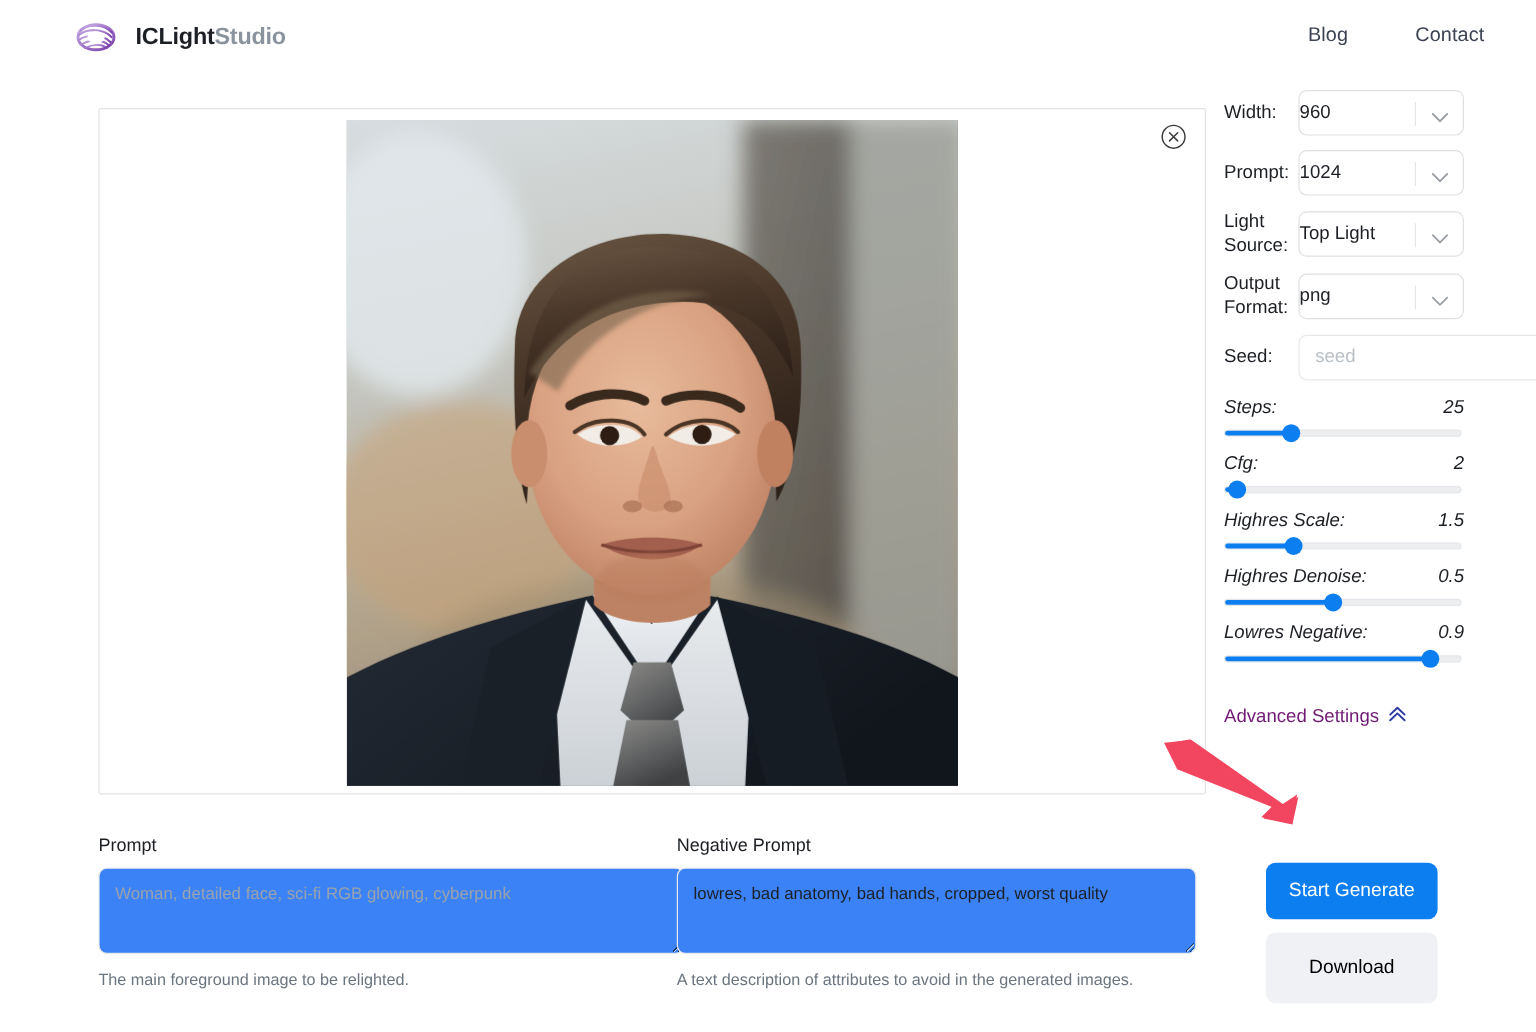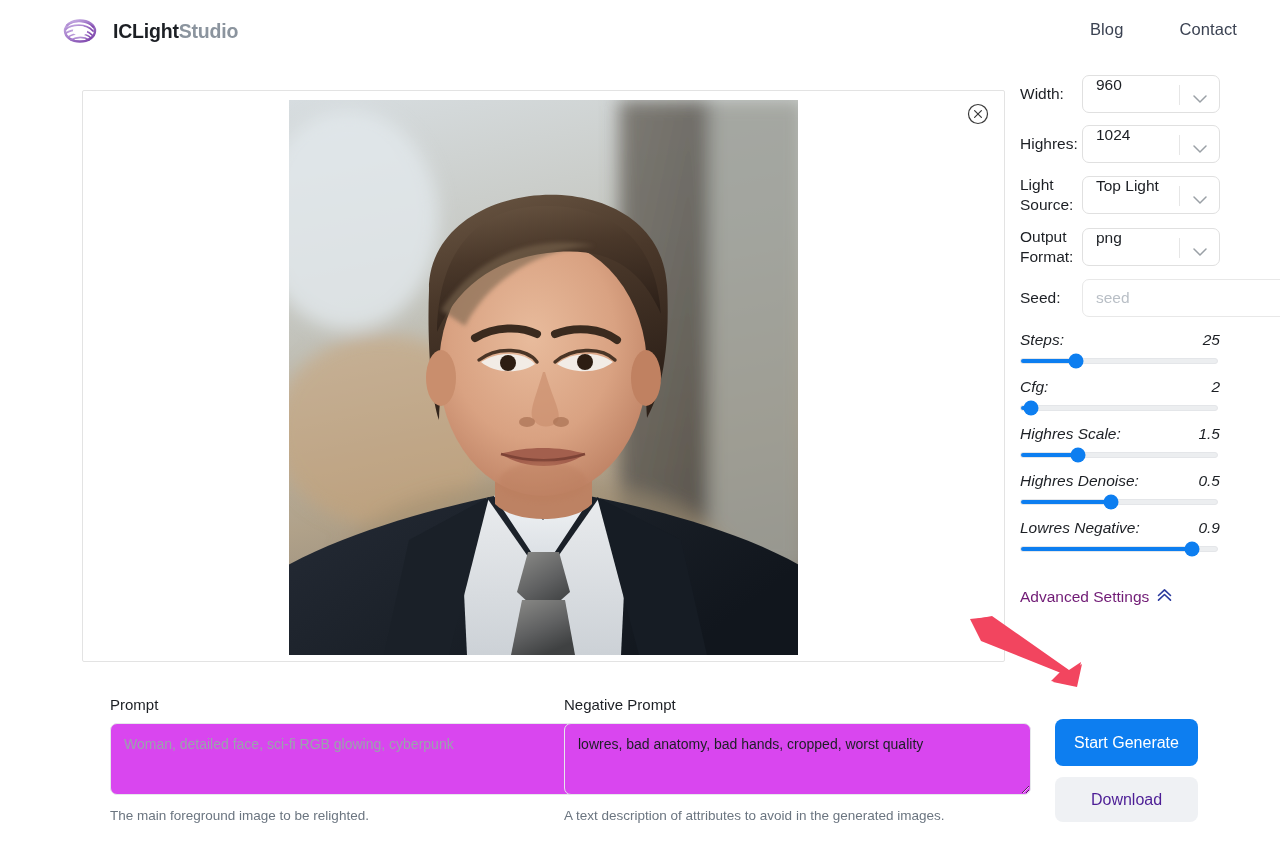--- a/index.html
+++ b/index.html
@@ -60,8 +60,8 @@
   .select {
     flex: 1 1 auto; height: 38px;
     border: 1px solid #e0e0e0; border-radius: 7px;
-    background: #fff; display: flex; align-items: flex-start;
-    position: relative; padding-left: 13px;
+    background: #fff; display: flex; align-items: center;
+    position: relative; 
     font-size: 15.5px; color: #1c1f24;
     cursor: pointer;
   }

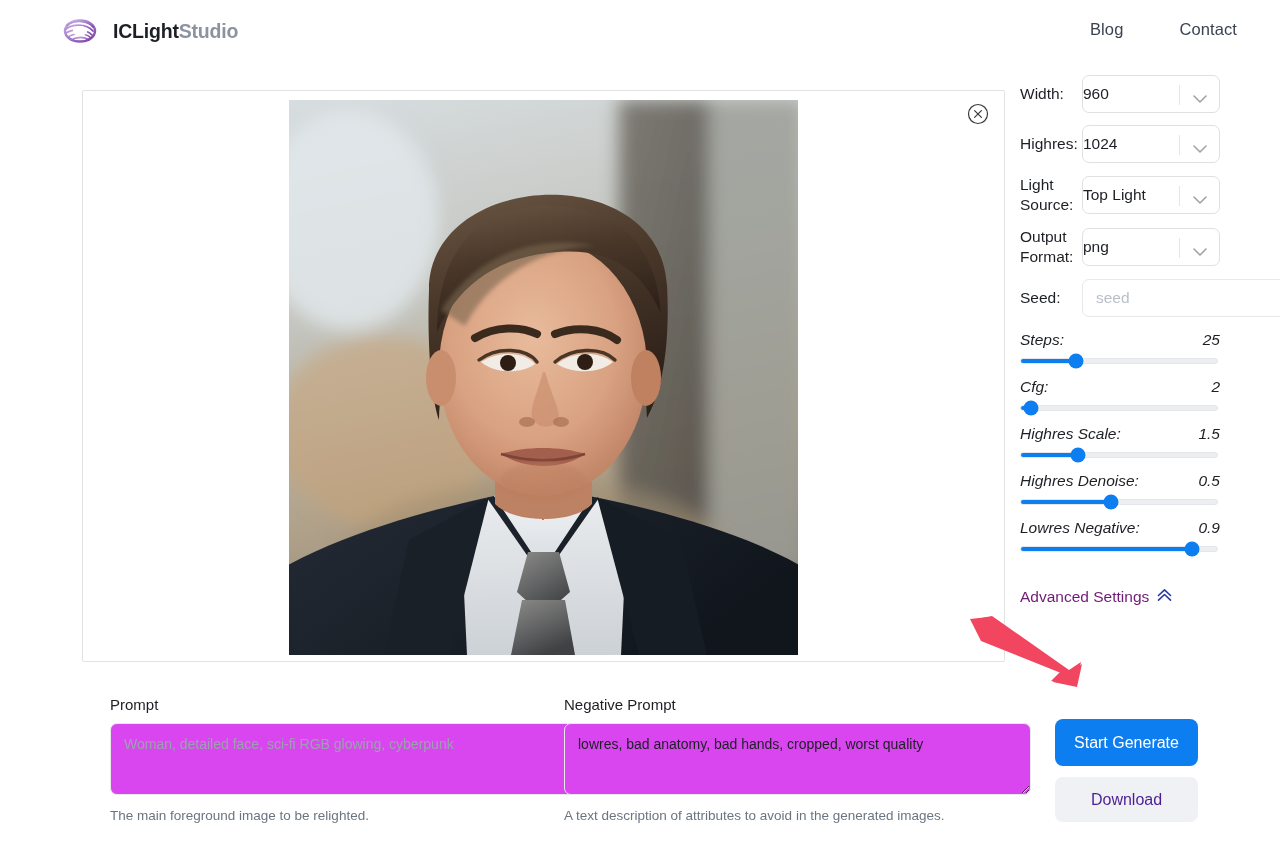--- a/index.html
+++ b/index.html
@@ -296,7 +296,7 @@
     </div>
 
     <div class="field-row">
-      <span class="field-label">Highres:</span>
+      <span class="field-label">Prompt:</span>
       <div class="select">
         <span>1024</span>
         <span class="divider"></span>

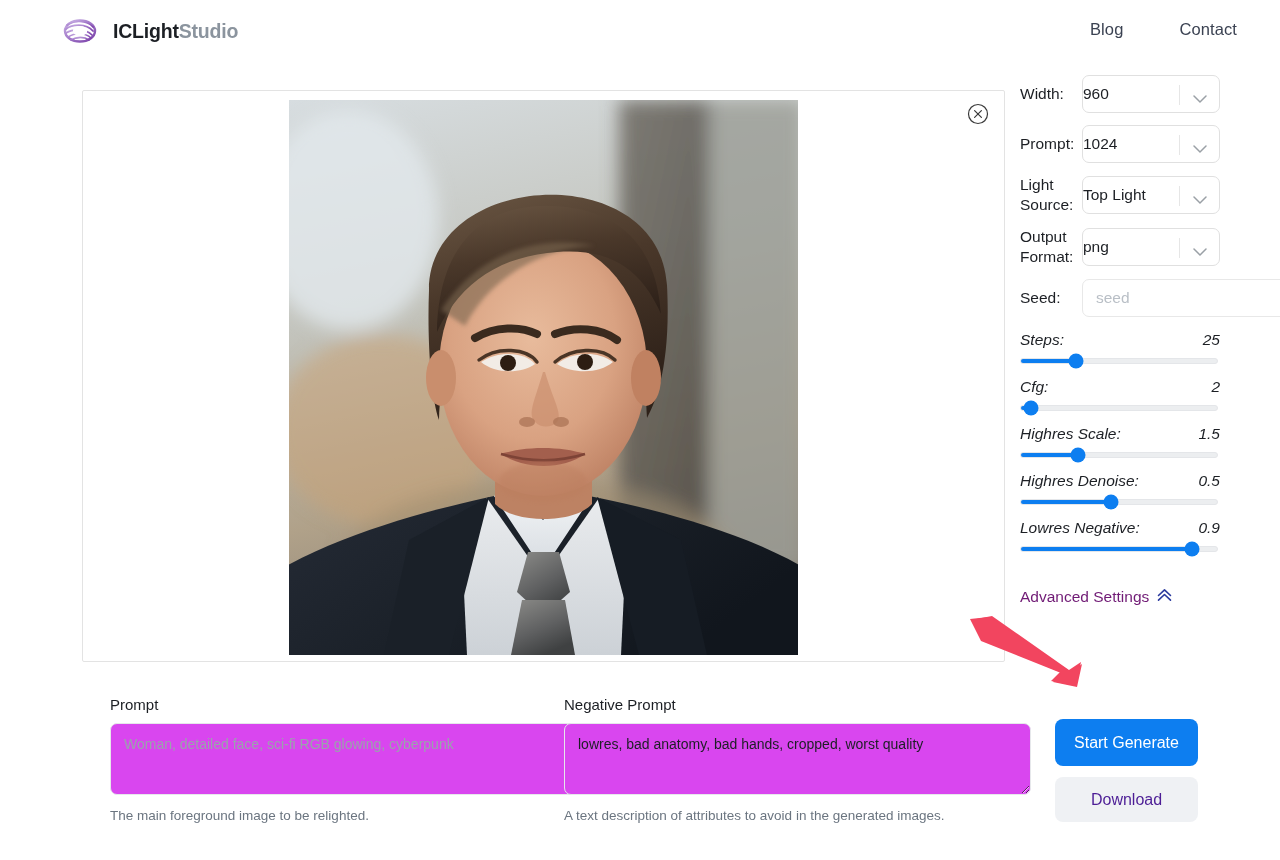--- a/index.html
+++ b/index.html
@@ -123,7 +123,7 @@
 
   
   .prompt-col { position: absolute; top: 696px; }
-  .prompt-col.left { left: 82px; width: 488px; margin-left: 28px; }
+  .prompt-col.left { left: 82px; width: 488px; }
   .prompt-col.right { left: 564px; width: 467px; }
   .prompt-title { font-size: 15px; color: #1c1f24; margin-bottom: 10px; font-weight: 400; }
   .ta {

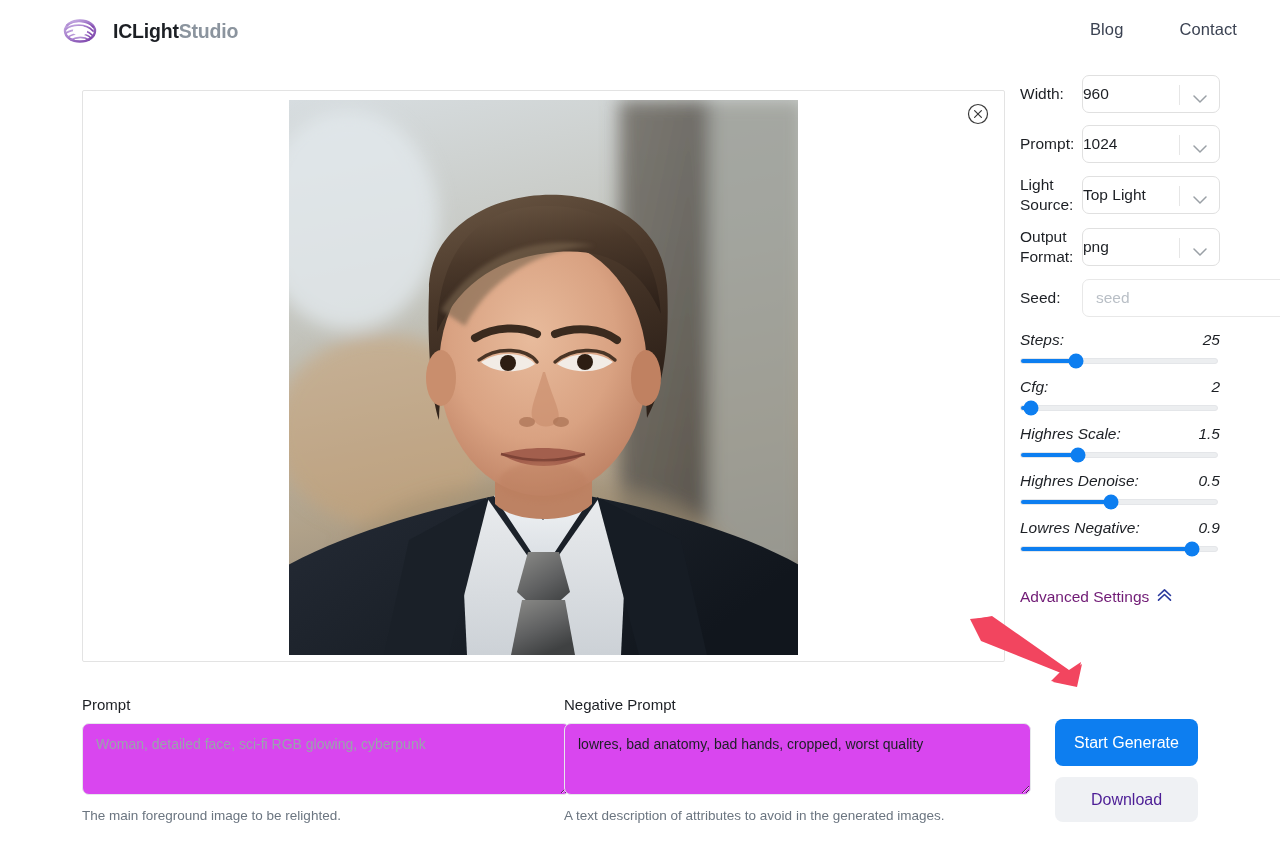--- a/index.html
+++ b/index.html
@@ -124,7 +124,7 @@
   
   .prompt-col { position: absolute; top: 696px; }
   .prompt-col.left { left: 82px; width: 488px; }
-  .prompt-col.right { left: 564px; width: 467px; }
+  .prompt-col.right { left: 564px; width: 433px; }
   .prompt-title { font-size: 15px; color: #1c1f24; margin-bottom: 10px; font-weight: 400; }
   .ta {
     width: 100%; height: 72px;

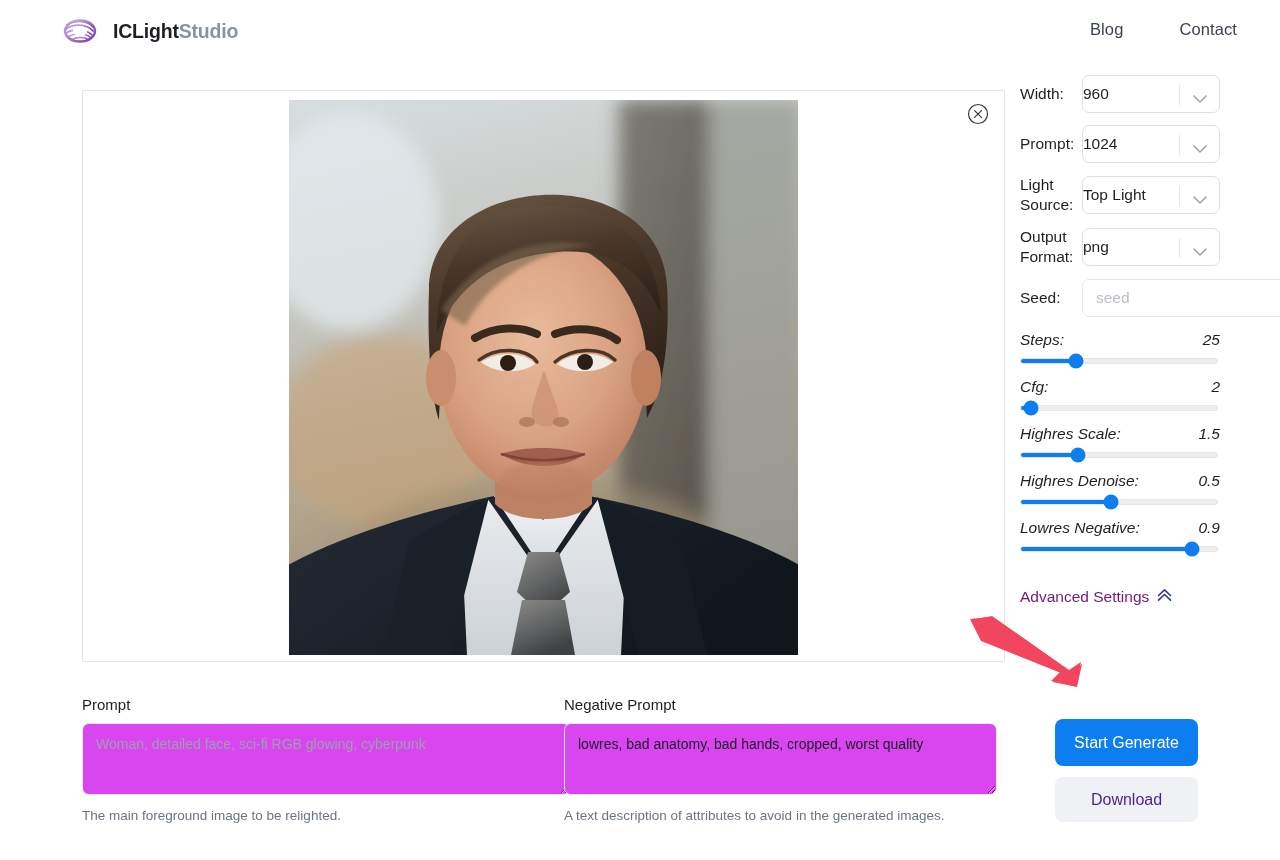--- a/index.html
+++ b/index.html
@@ -132,7 +132,7 @@
     padding: 11px 13px;
     font-size: 14px; font-family: "Liberation Sans", sans-serif;
     color: #1c1f24; resize: vertical; outline: none; line-height: 18px;
-    background: #d946ef;
+    background: #3b82f6;
   }
   .ta::placeholder { color: #9aa3ad; }
   .hint { margin-top: 9px; font-size: 13.5px; color: #6b7580; }

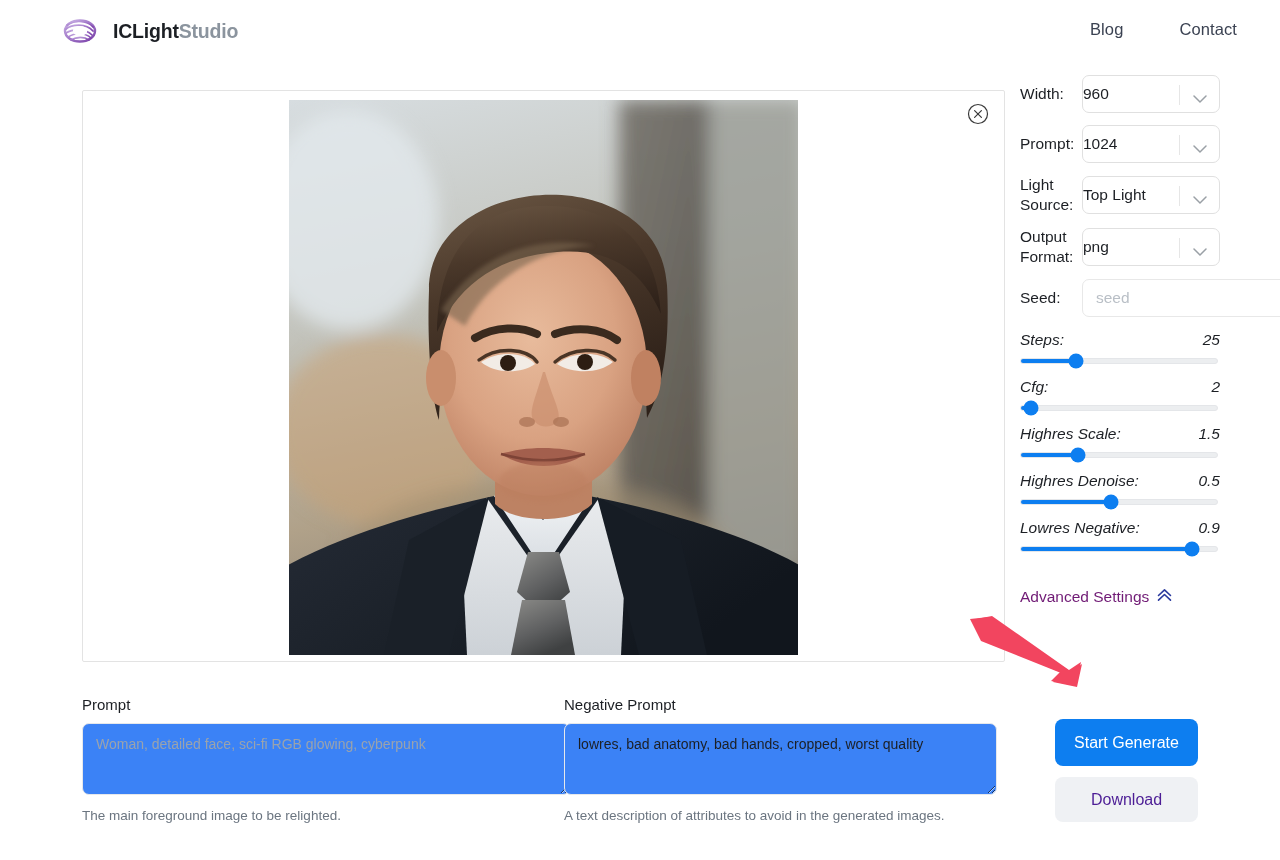--- a/index.html
+++ b/index.html
@@ -115,8 +115,8 @@
   }
   .btn-download {
     position: absolute; left: 1055px; top: 777px;
-    width: 143px; height: 45px;
-    background: #eff1f4; color: #4c1d95; border: none; border-radius: 8px;
+    width: 143px; height: 59px;
+    background: #eff1f4; color: #000000; border: none; border-radius: 8px;
     font-size: 16px; font-family: "Liberation Sans", sans-serif;
     cursor: pointer;
   }

